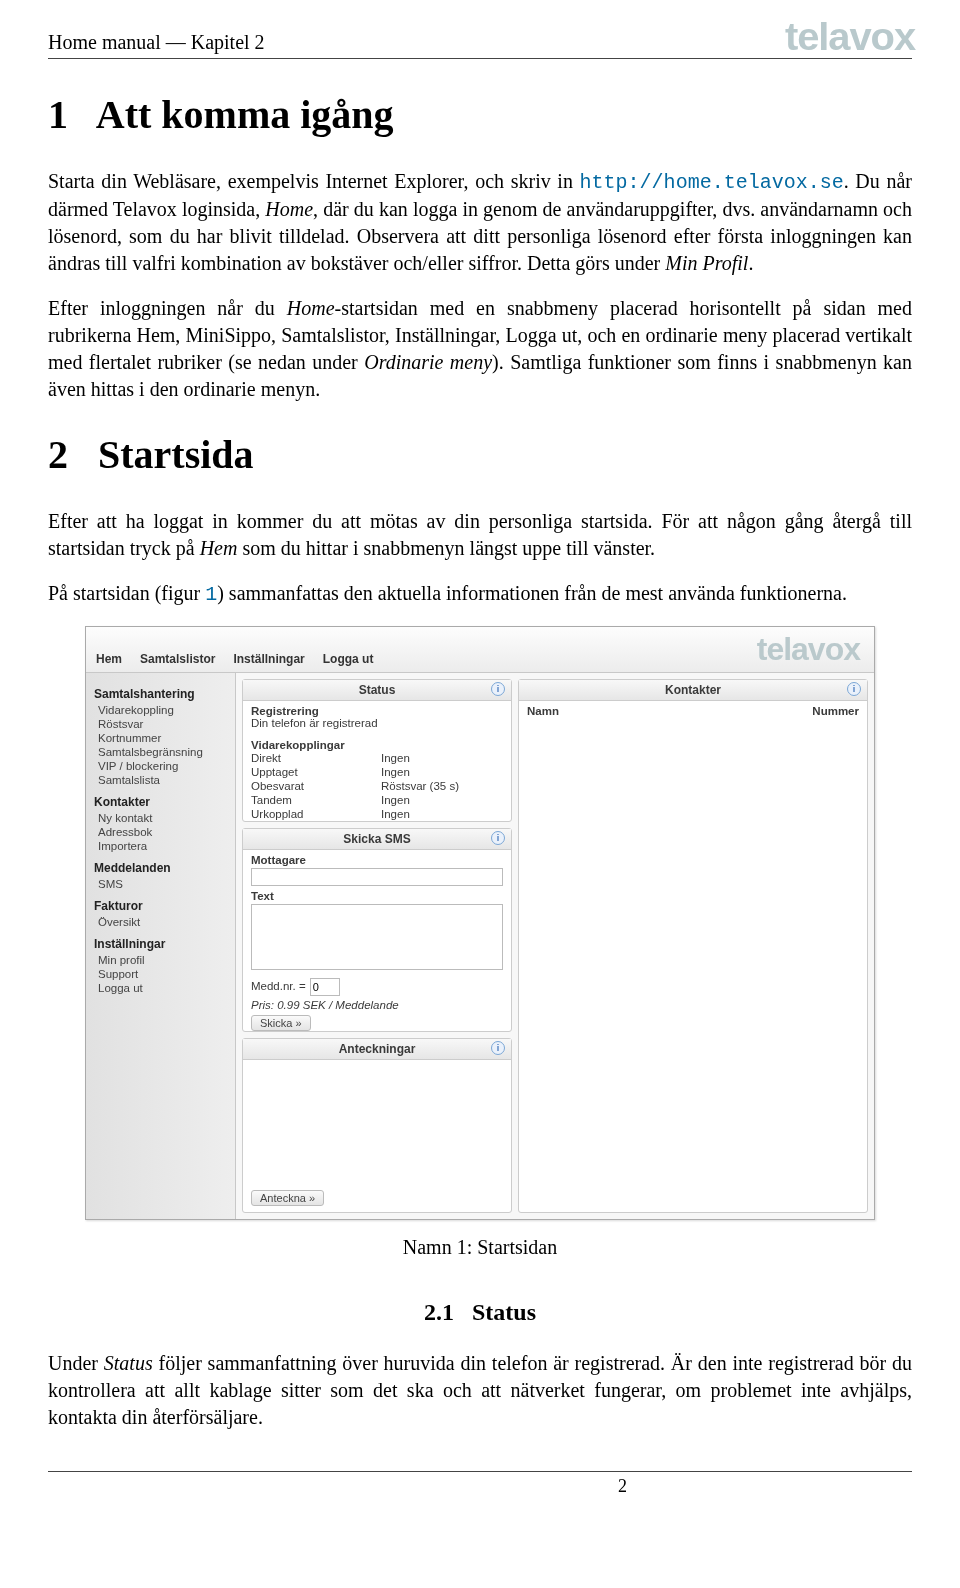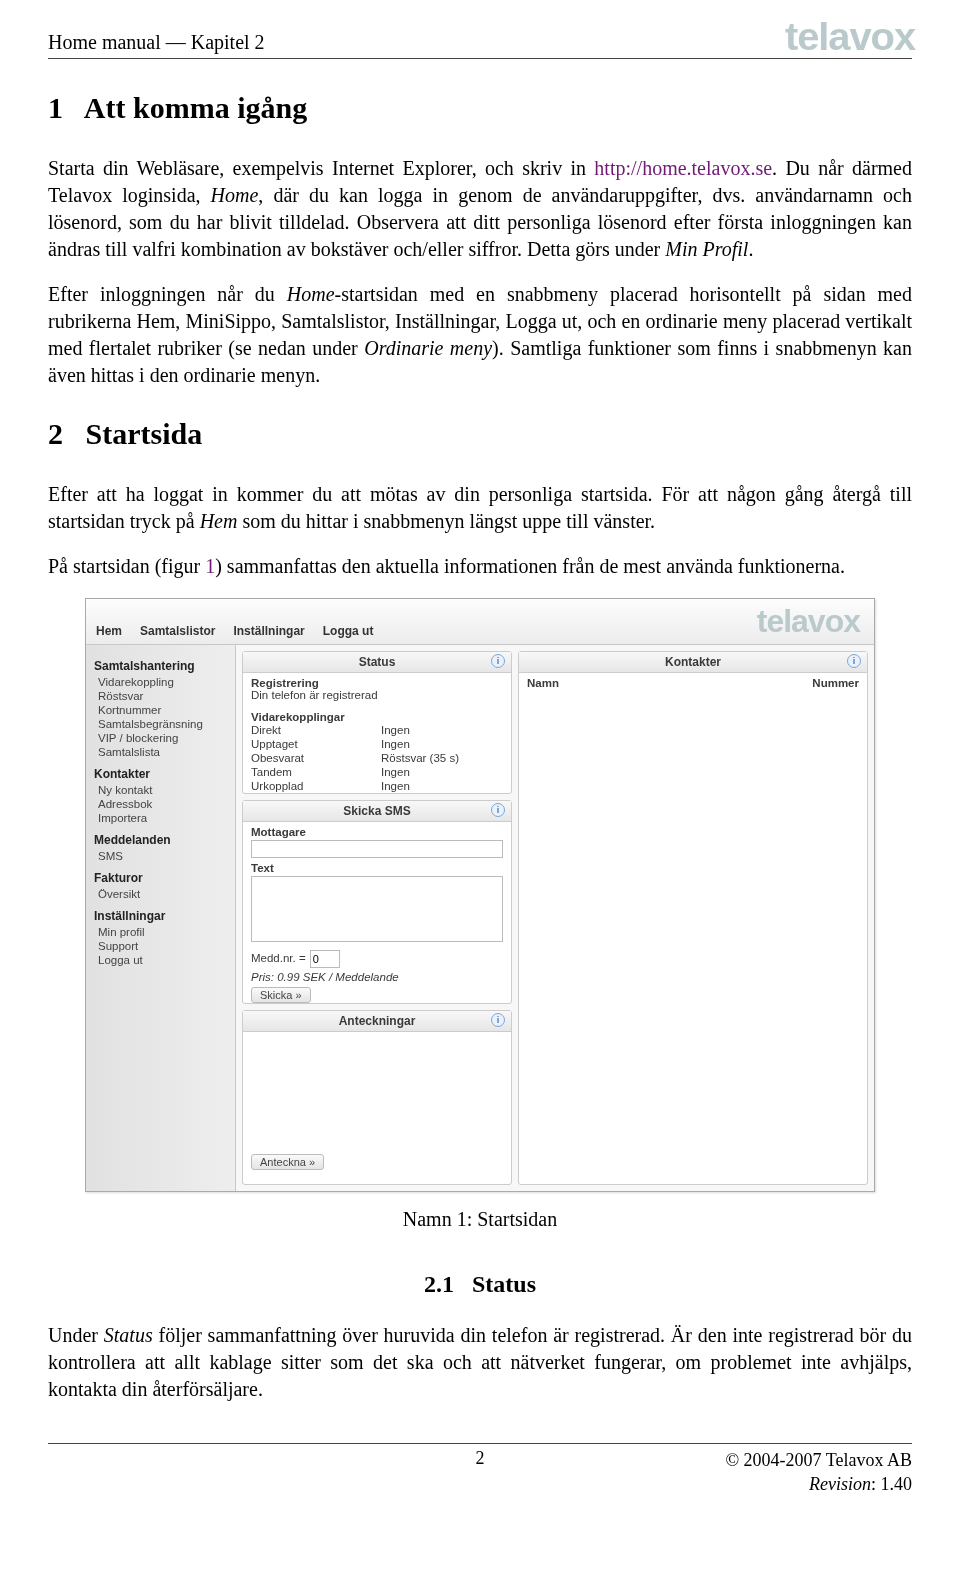--- a/index.html
+++ b/index.html
@@ -37,7 +37,7 @@
     transform: scaleX(1.05);
   }
   h1.sec {
-    font-size: 30px;
+    font-size: 40px;
     font-weight: bold;
     margin: 28px 0 30px 0;
   }

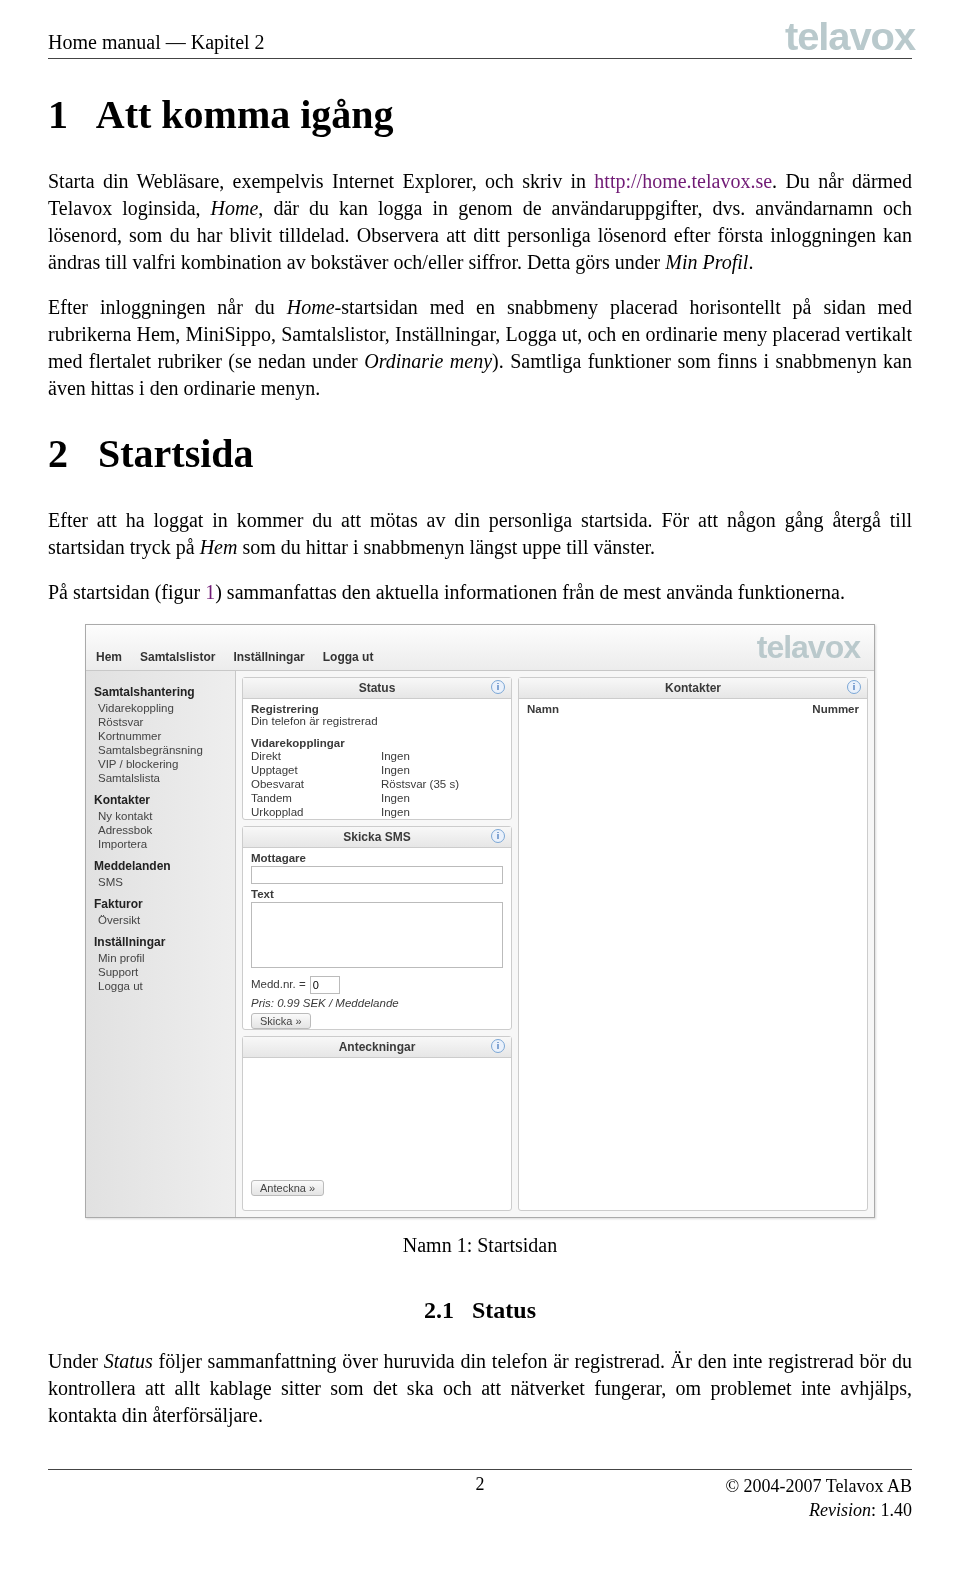--- a/index.html
+++ b/index.html
@@ -53,7 +53,7 @@
     margin: 0 0 18px 0;
     text-align: justify;
   }
-  a.link { color: #701a75; text-decoration: none; }
+  a.link { color: #0369a1; text-decoration: none; font-family: Liberation Mono, monospace; }
   .italic { font-style: italic; }
 
   

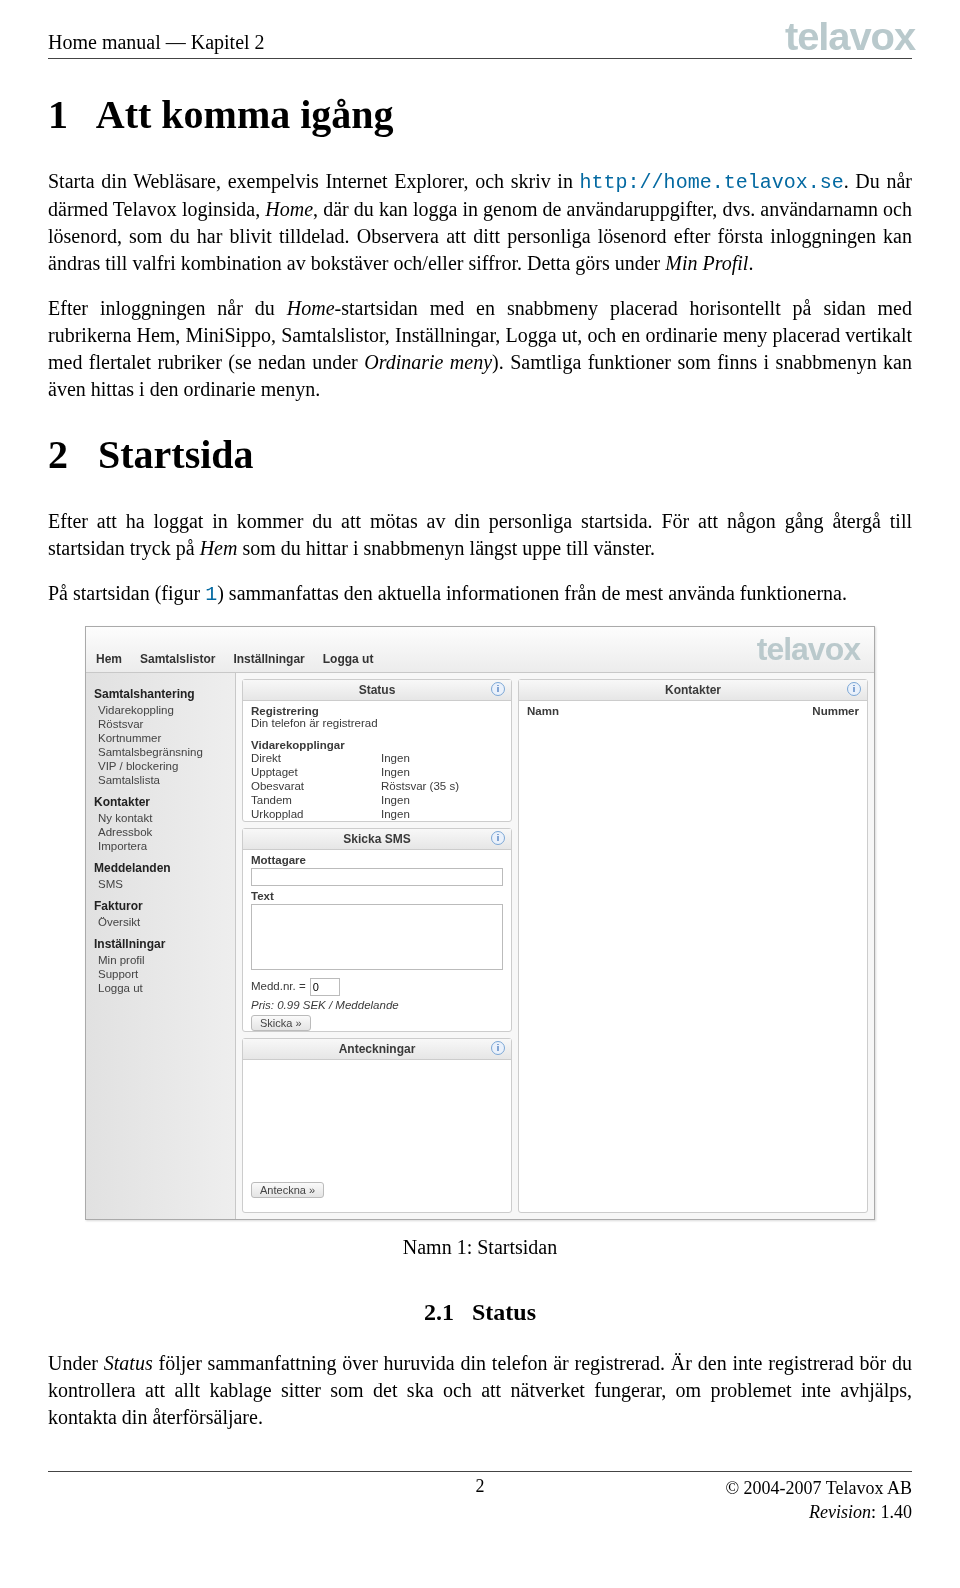--- a/index.html
+++ b/index.html
@@ -363,7 +363,7 @@
                   <span class="info">i</span>
                 </div>
                 <div class="panel-body" style="height:152px; position:relative;">
-                  <div style="position:absolute; bottom:14px; left:8px;">
+                  <div style="position:absolute; bottom:6px; left:8px;">
                     <span class="btn-mini">
                       <span>Anteckna</span>
                       <span>»</span>

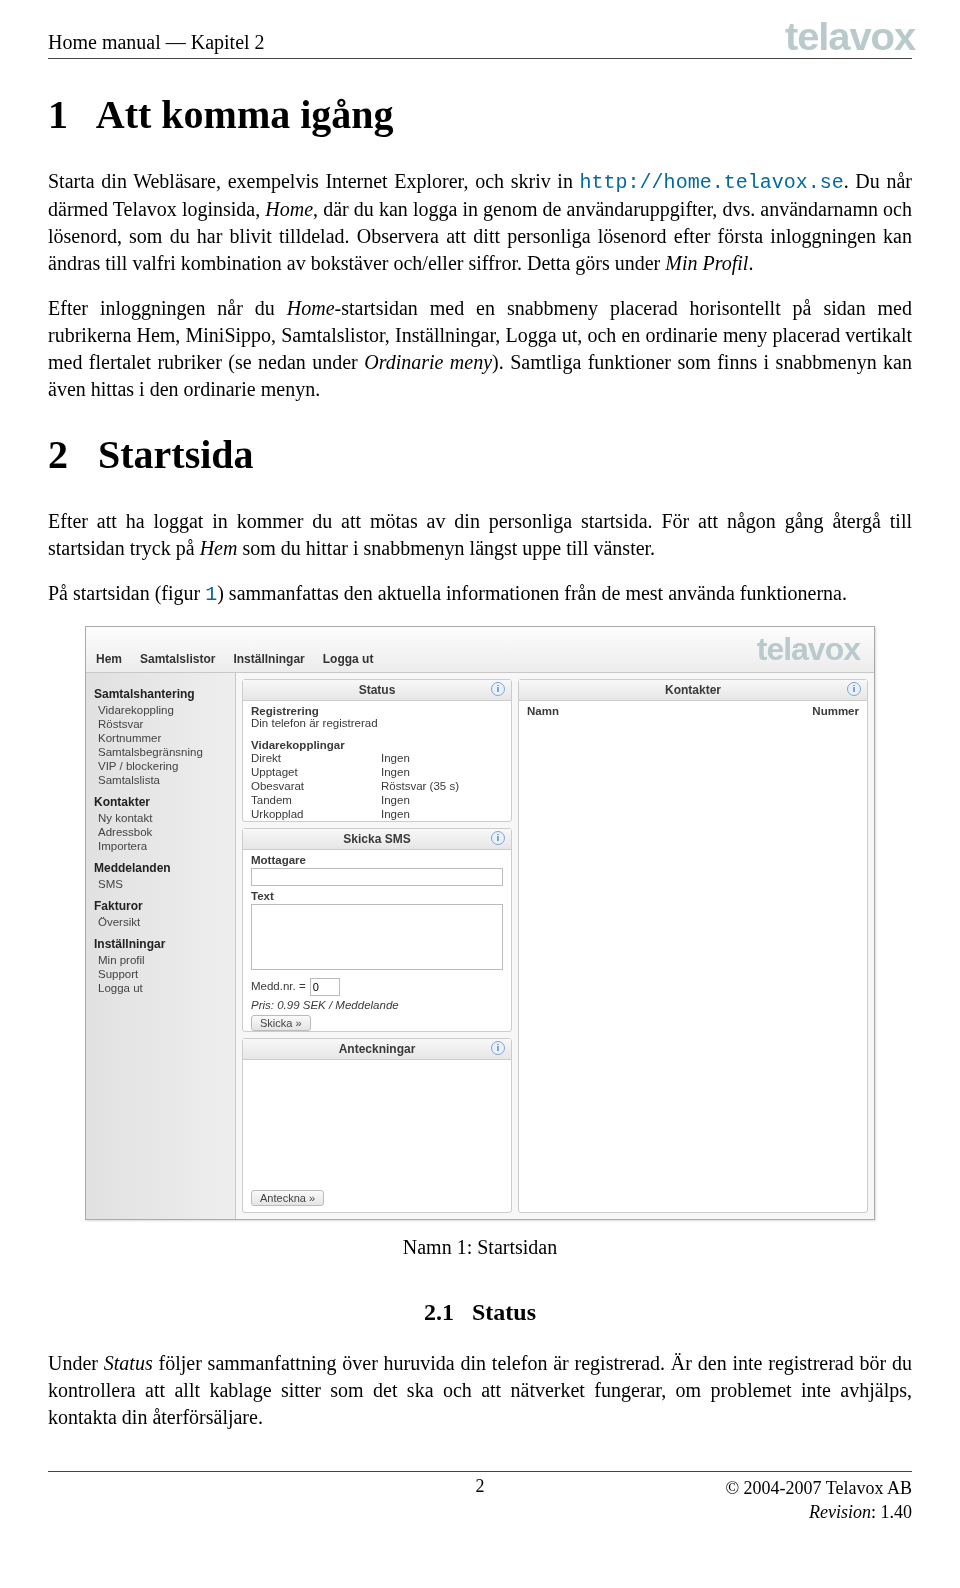--- a/index.html
+++ b/index.html
@@ -404,12 +404,6 @@
   <div class="footer">
     <div style="width:33%"></div>
     <div class="pagenum">2</div>
-    <div class="right" style="width:33%">
-      <div>© 2004-2007 Telavox AB</div>
-      <div>
-        <span class="footer-rev">Revision</span><span>: 1.40</span>
-      </div>
-    </div>
   </div>
 
 </div>

